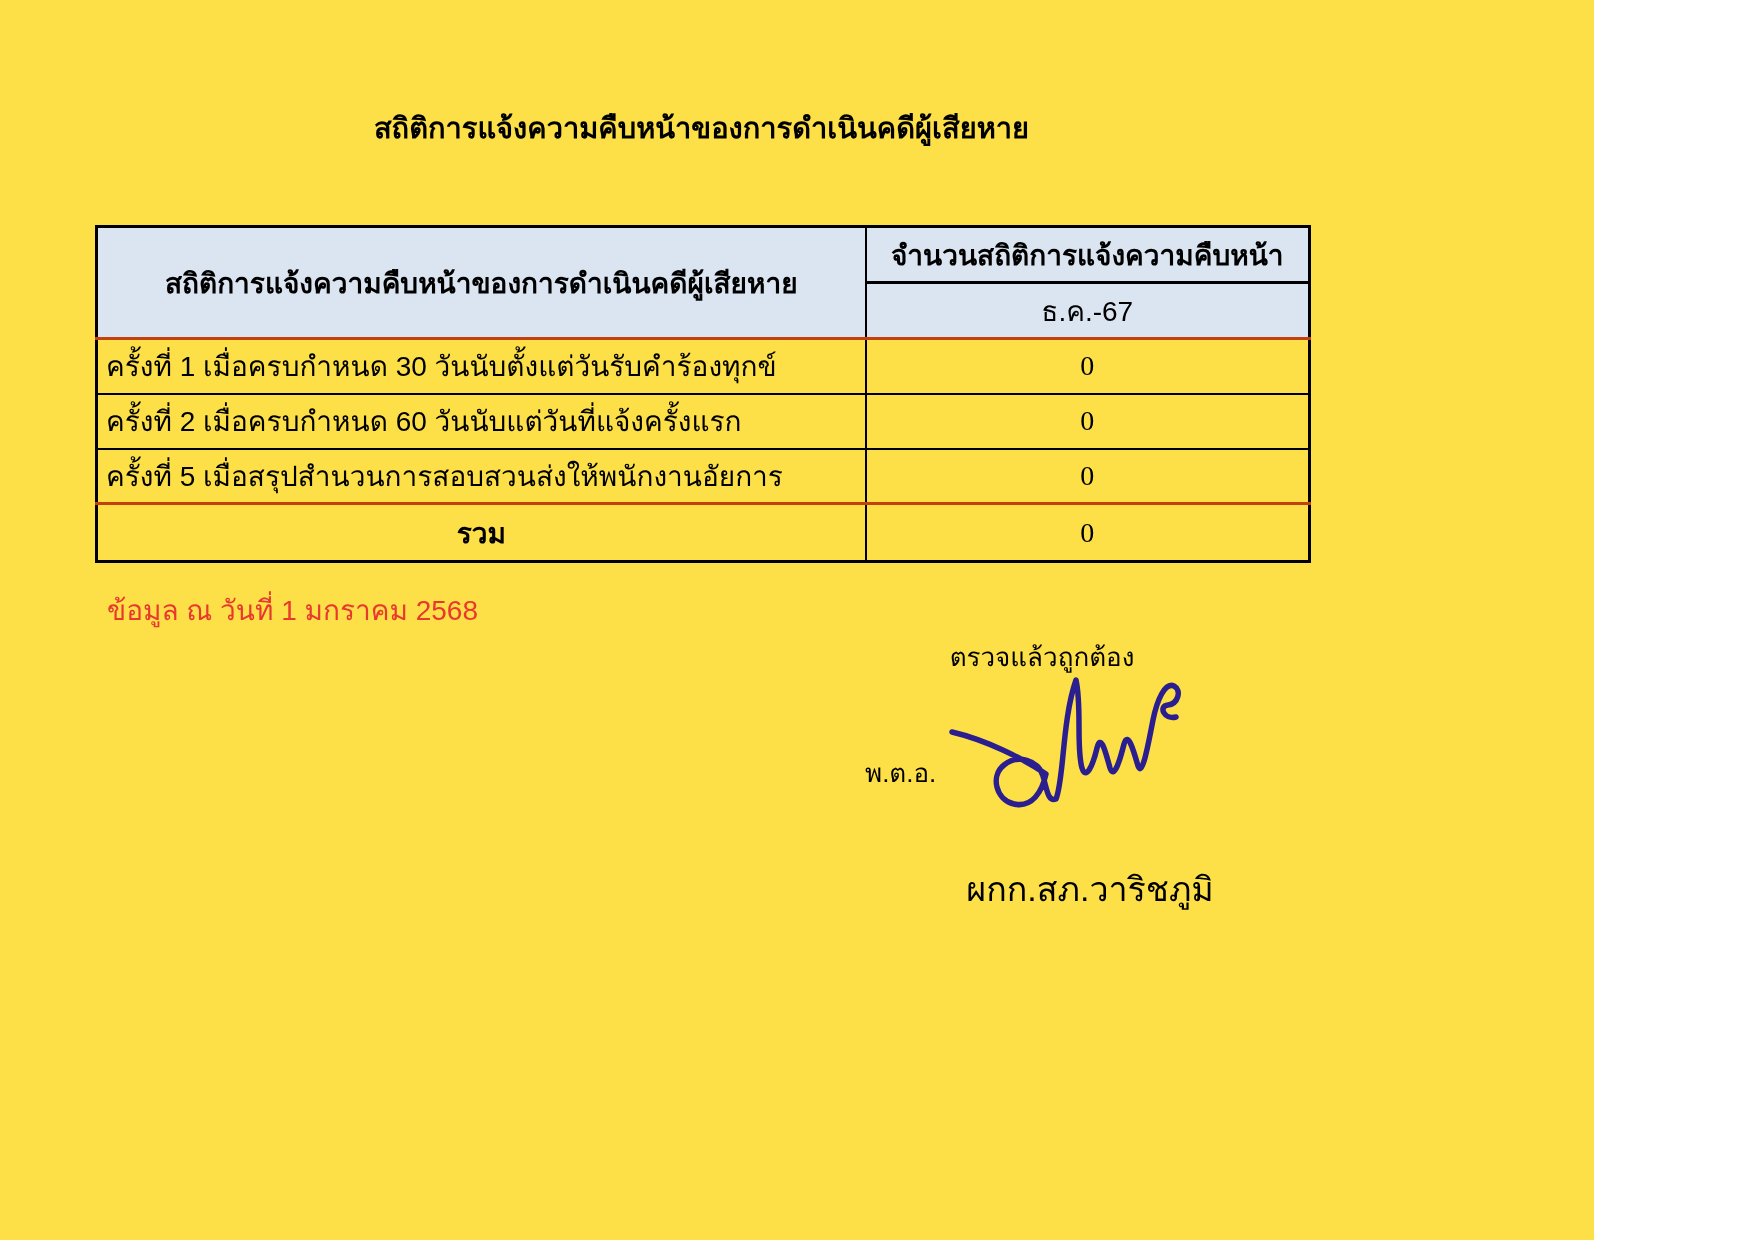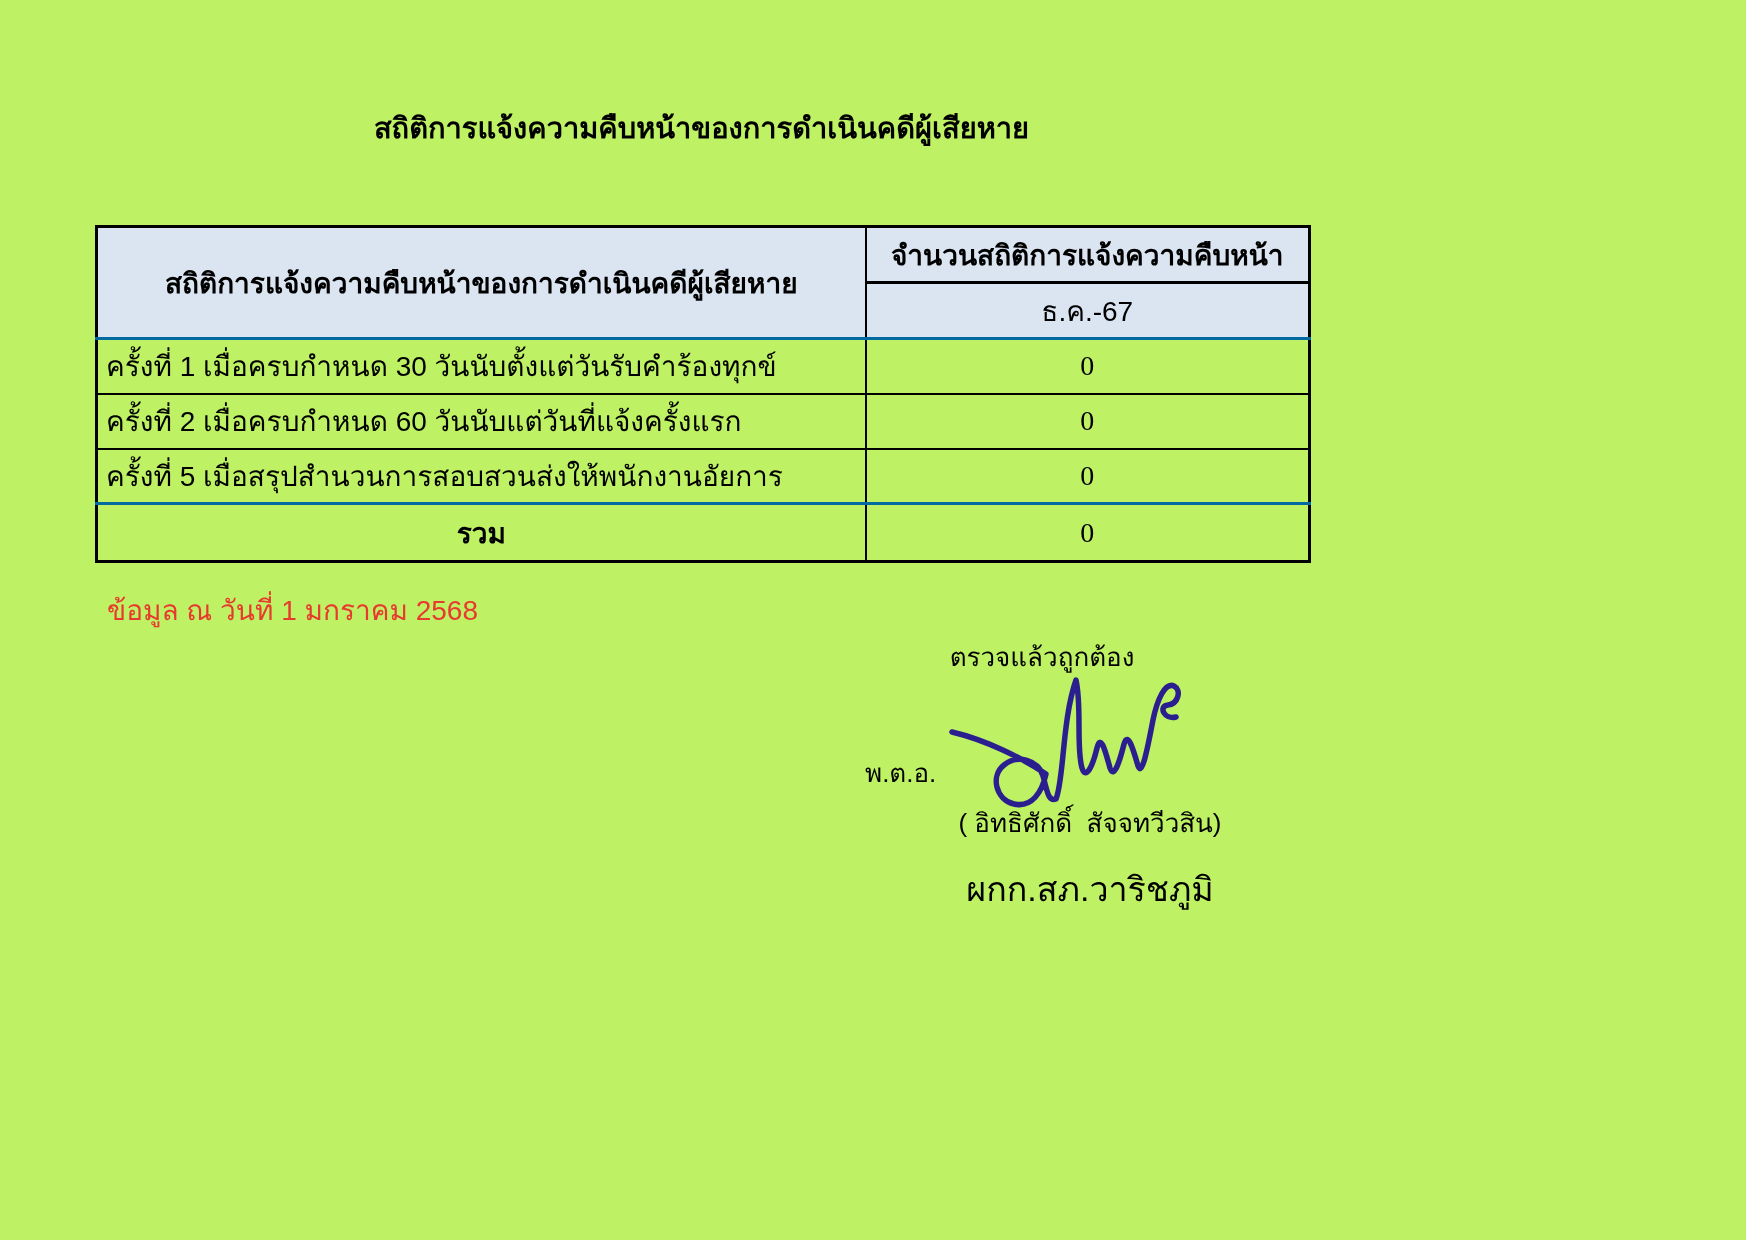--- a/index.html
+++ b/index.html
@@ -11,9 +11,9 @@
   }
   .page {
     position: relative;
-    width: 1746px;
+    width: 1594px;
     height: 1240px;
-    background: #bef264;
+    background: #fde047;
     overflow: hidden;
   }
   .title {

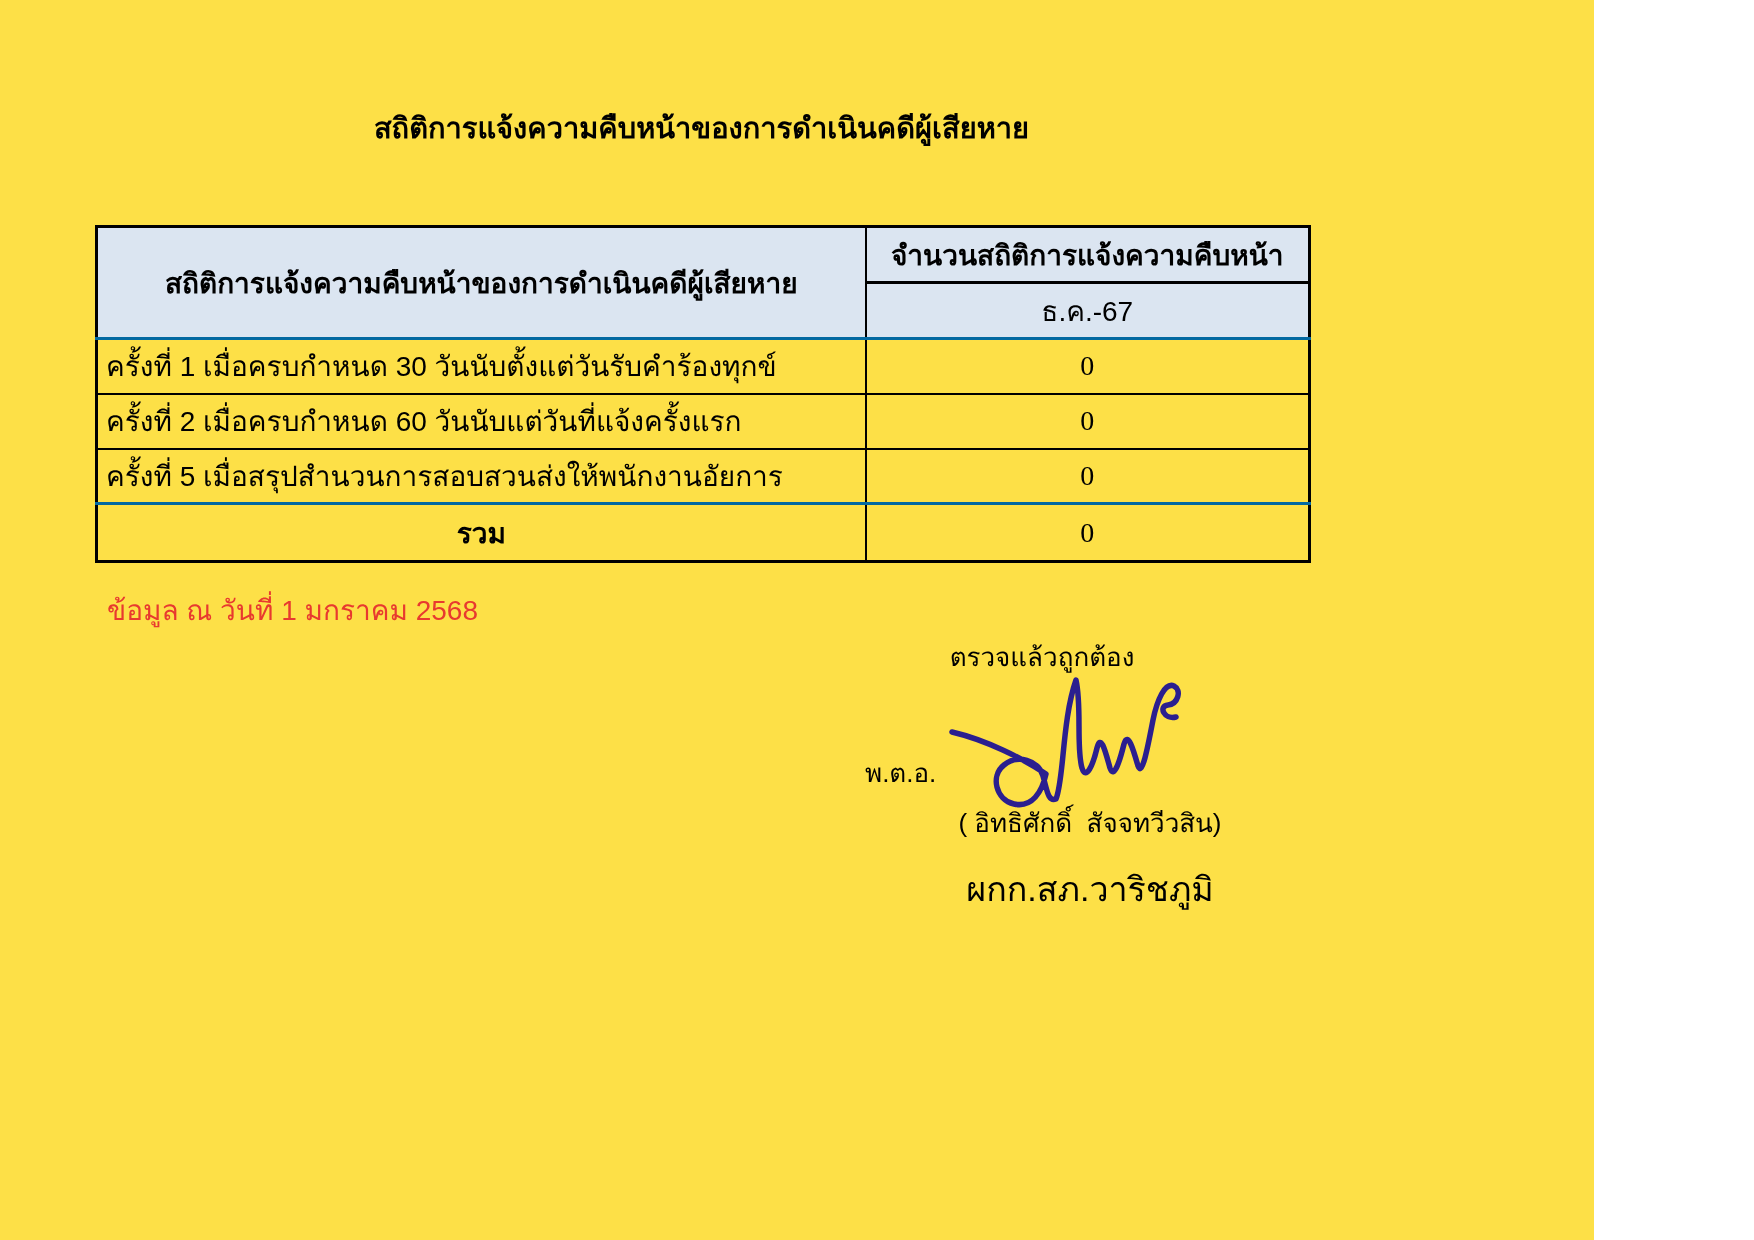--- a/index.html
+++ b/index.html
@@ -69,7 +69,7 @@
     font-family: "Liberation Serif", serif;
     font-size: 28px;
   }
-  tr.sep-heavy td { border-top: 3px solid #0369a1; }
+  tr.sep-heavy td { border-top: 3px solid #c2410c; }
   td.total-label { text-align: center; font-weight: bold; }
 
   .note {

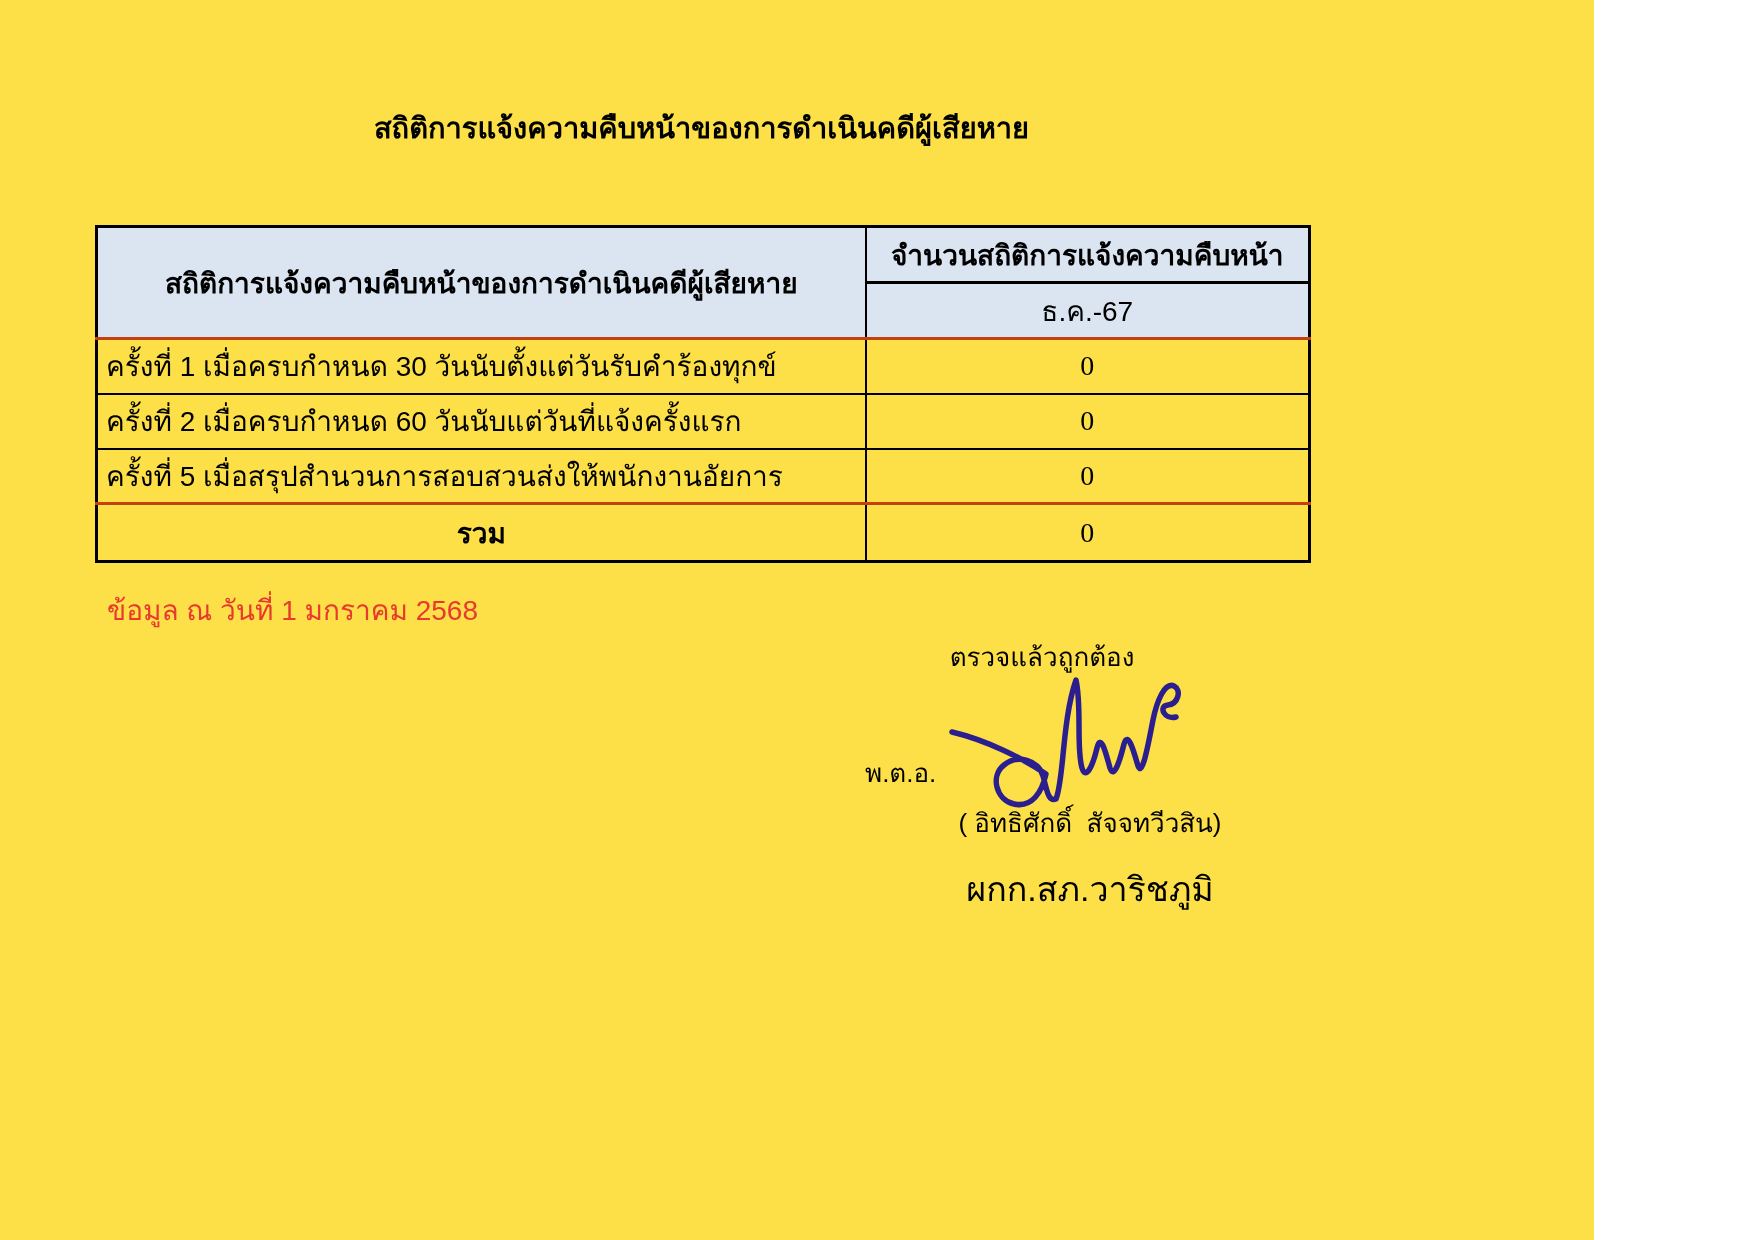--- a/index.html
+++ b/index.html
@@ -183,7 +183,6 @@
              C212,38 218,52 230,49" fill="none" stroke="var(--ink, #2b1f8f)" stroke-width="5.5" stroke-linecap="round" stroke-linejoin="round"></path>
   </svg>
 
-  <div class="sig-name">( อิทธิศักดิ์  สัจจทวีวสิน)</div>
 
   <div class="sig-position">ผกก.สภ.วาริชภูมิ</div>
 

